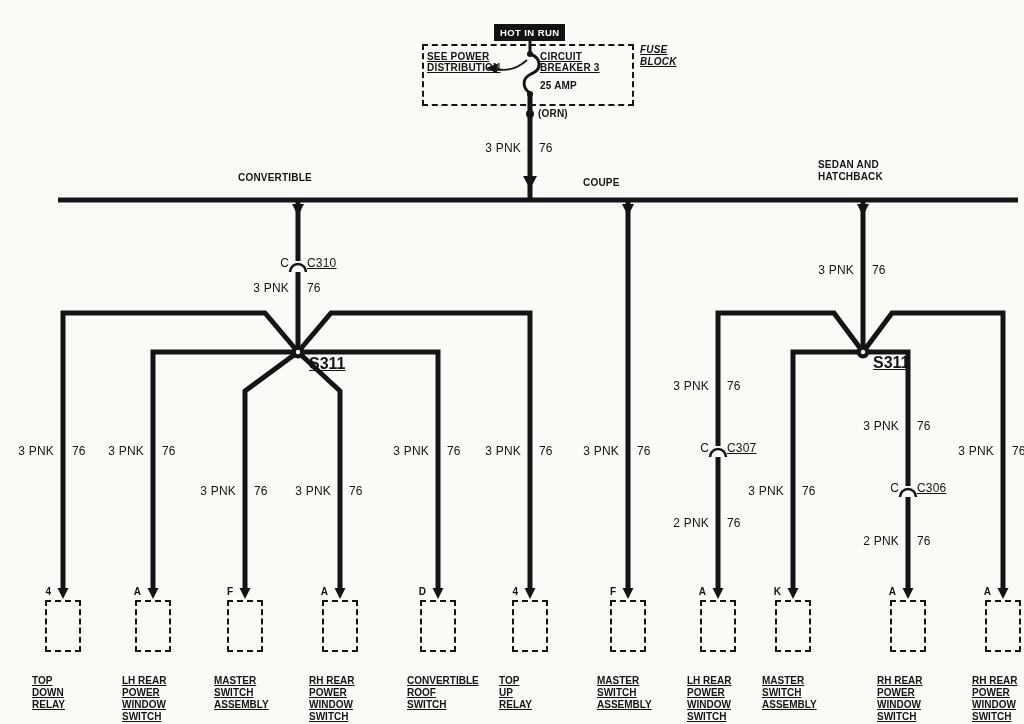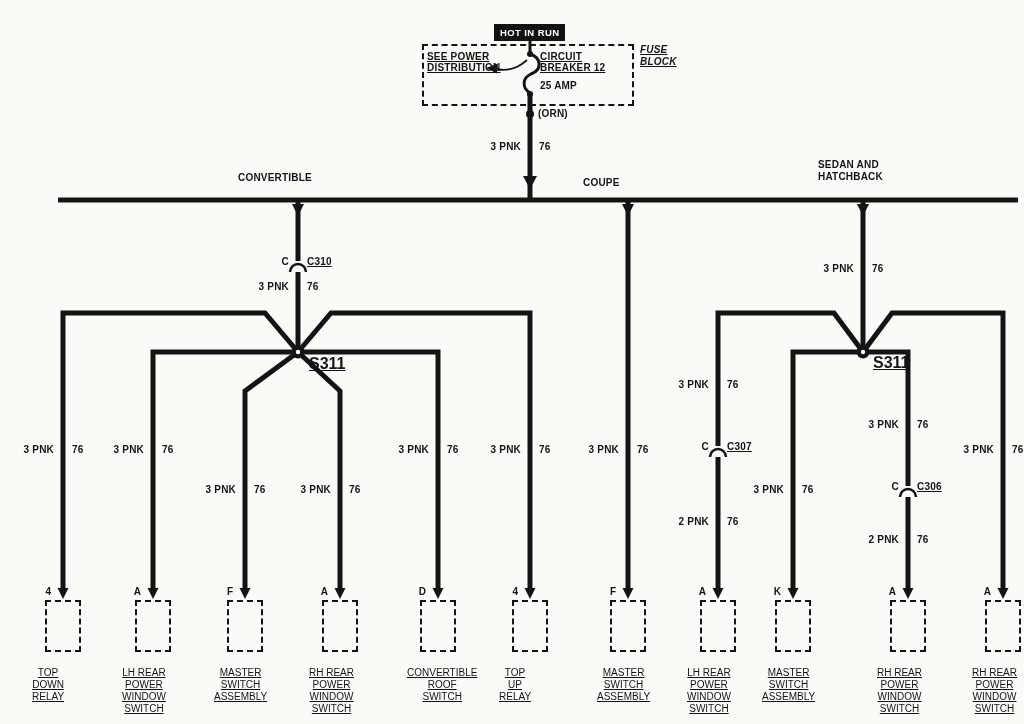--- a/index.html
+++ b/index.html
@@ -140,7 +140,7 @@
   <div class="lbl u" style="left:399px;top:62px">DISTRIBUTION</div>
 
   <div class="lbl u" style="left:512px;top:51px">CIRCUIT</div>
-  <div class="lbl u" style="left:512px;top:62px">BREAKER 12</div>
+  <div class="lbl u" style="left:512px;top:62px">BREAKER 3</div>
   <div class="lbl" style="left:512px;top:80px">25 AMP</div>
 
   <div class="lbl u it" style="left:612px;top:44px">FUSE</div>

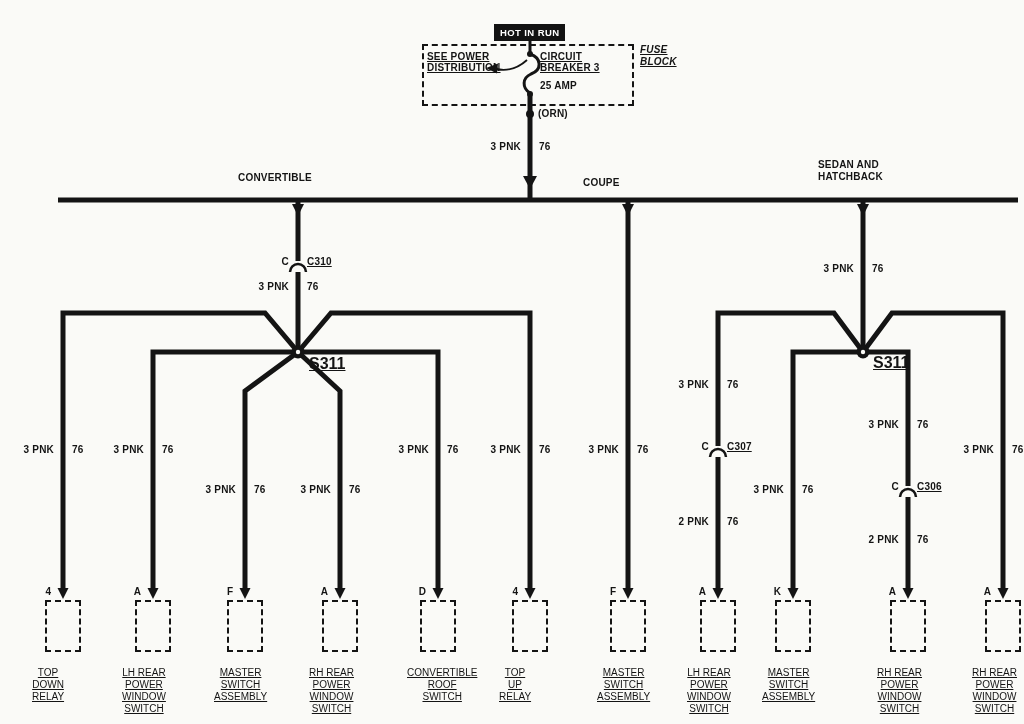--- a/index.html
+++ b/index.html
@@ -32,7 +32,7 @@
 
   .wlabel, .clabel {
     position:absolute; width:90px; display:flex;
-    font-weight:bold; font-size:10px; letter-spacing:.2px; white-space:nowrap;
+    font-weight:normal; font-size:12px; letter-spacing:.2px; white-space:nowrap;
   }
   .wlabel .g, .clabel .cpin { flex:1; text-align:right; padding-right:9px; }
   .wlabel .c, .clabel .cid  { flex:1; text-align:left;  padding-left:9px; }

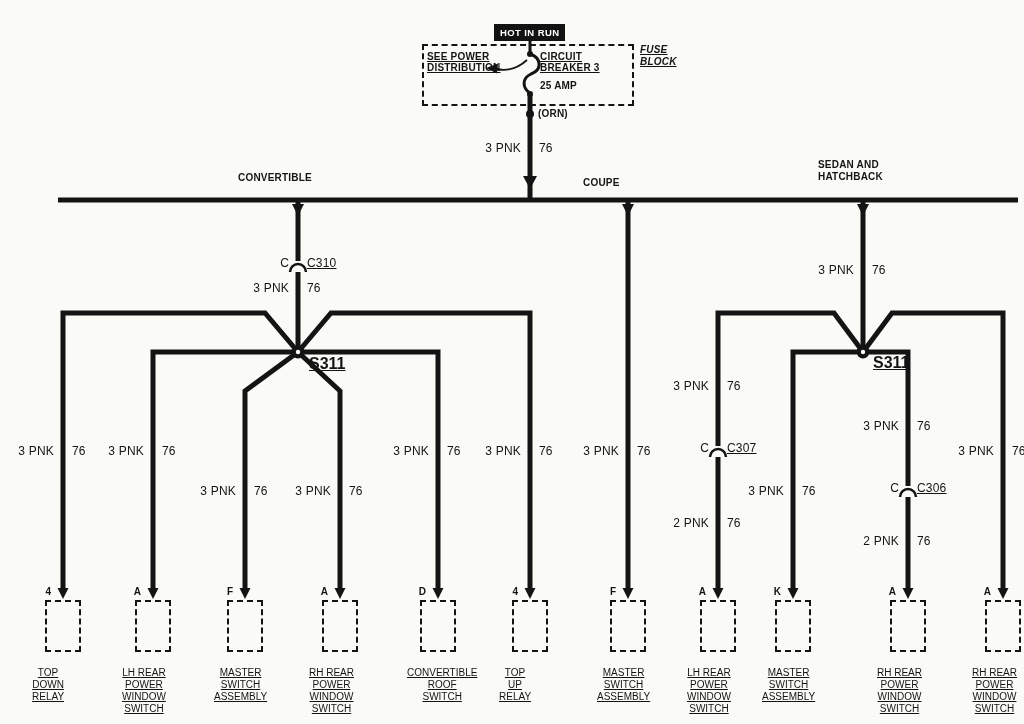--- a/index.html
+++ b/index.html
@@ -50,8 +50,8 @@
     border:2px dashed #141414;
   }
   .terminal .tlabel {
-    position:absolute; left:14px; top:82px;
-    font-weight:normal; font-size:10px; line-height:12px; white-space:nowrap;text-align:center;
+    position:absolute; left:14px; top:90px;
+    font-weight:bold; font-size:10px; line-height:12px; white-space:nowrap;
   }
   .terminal .tlabel div { text-decoration:underline; }
 </style>

